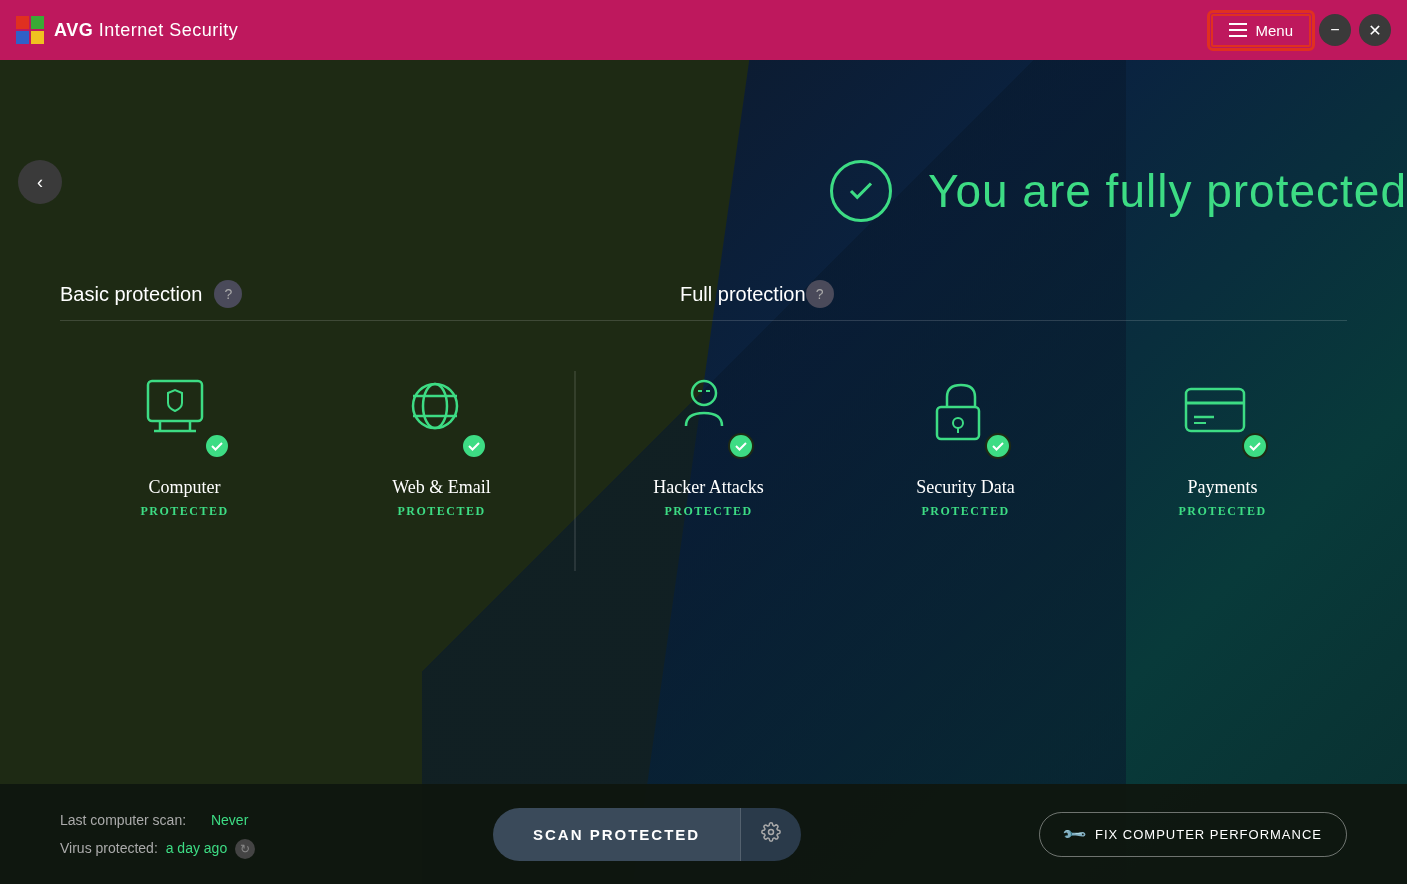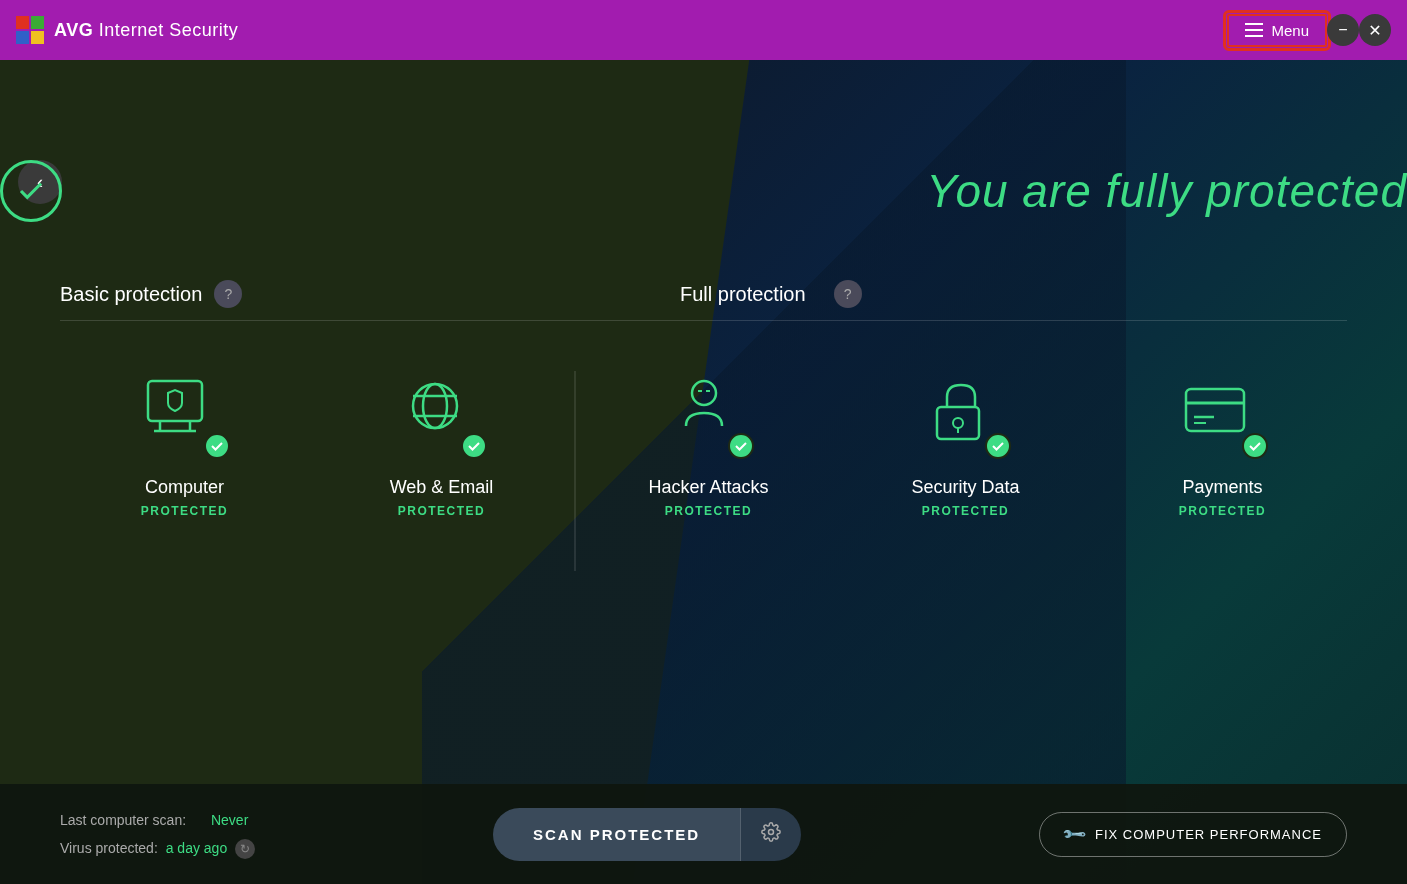--- a/index.html
+++ b/index.html
@@ -16,7 +16,7 @@
     .titlebar {
       width: 100%;
       height: 60px;
-      background: #a21caf;
+      background: #be185d;
       display: flex;
       align-items: center;
       justify-content: space-between;

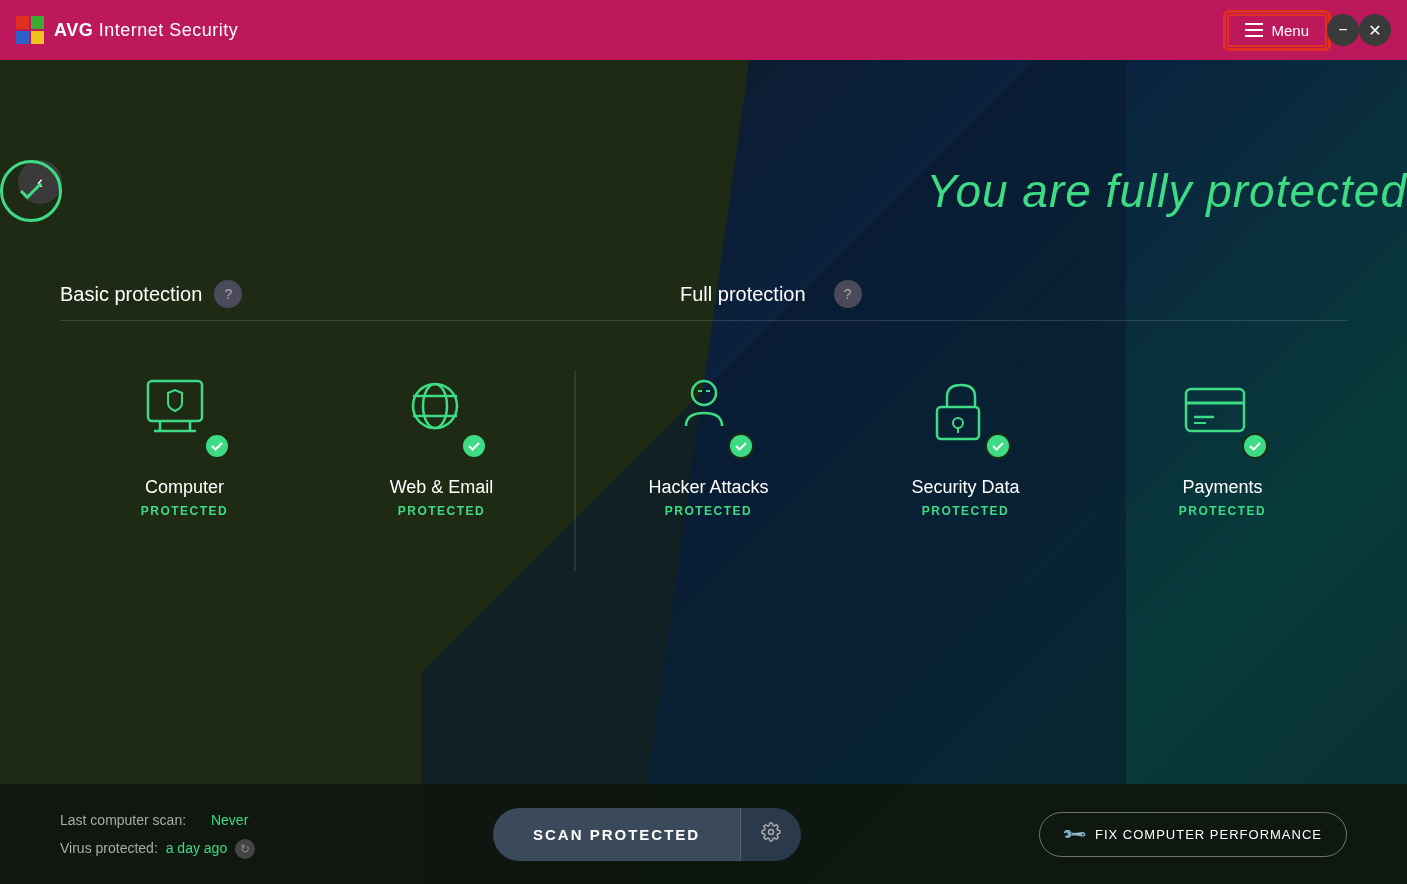--- a/index.html
+++ b/index.html
@@ -50,6 +50,7 @@
     .titlebar-right {
       display: flex;
       align-items: center;
+      gap: 8px;
     }
     .menu-btn {
       display: flex;

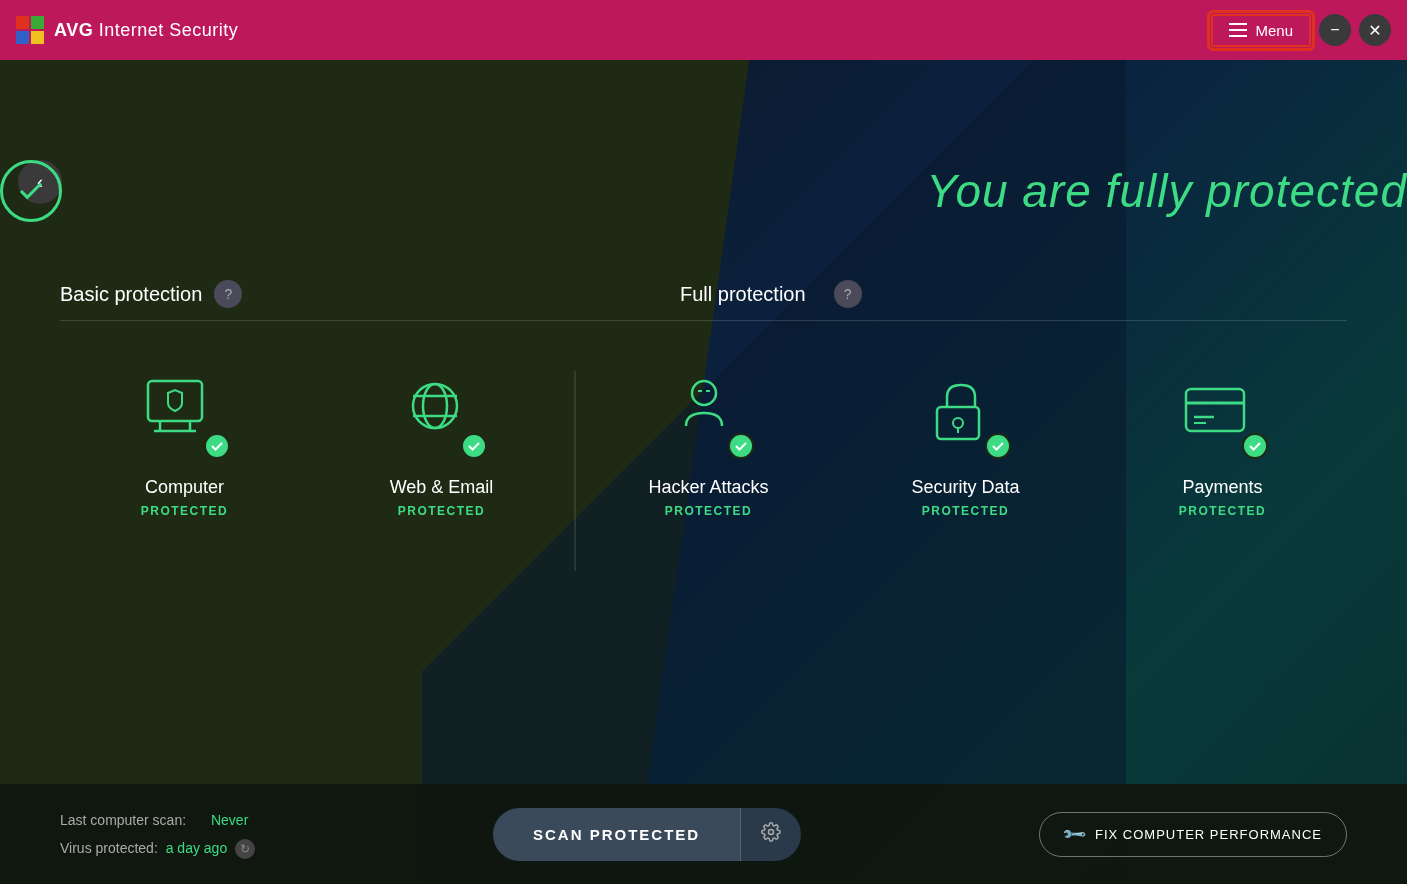--- a/index.html
+++ b/index.html
@@ -153,11 +153,10 @@
       right: 0;
       display: flex;
       align-items: center;
-      justify-content: space-between;
+      justify-content: flex-end;
       gap: 36px;
       padding-top: 40px;
       z-index: 5;
-      font-style: italic;
     }
     .check-circle {
       width: 62px;

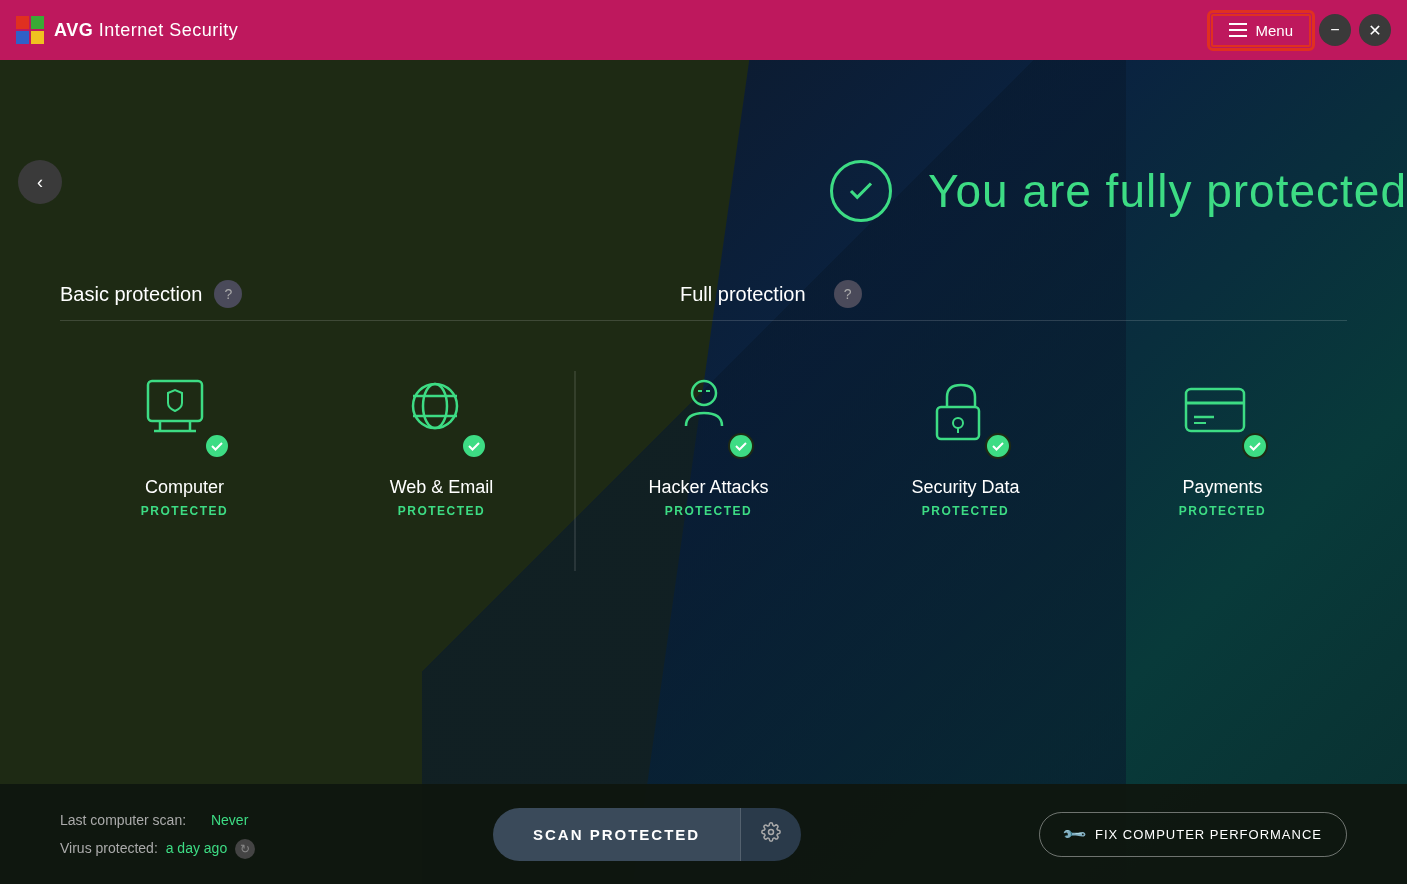--- a/index.html
+++ b/index.html
@@ -203,7 +203,7 @@
       flex: 1;
       display: flex;
       align-items: center;
-      gap: 28px;
+      gap: 0;
       padding-left: 60px;
     }
     .section-label {

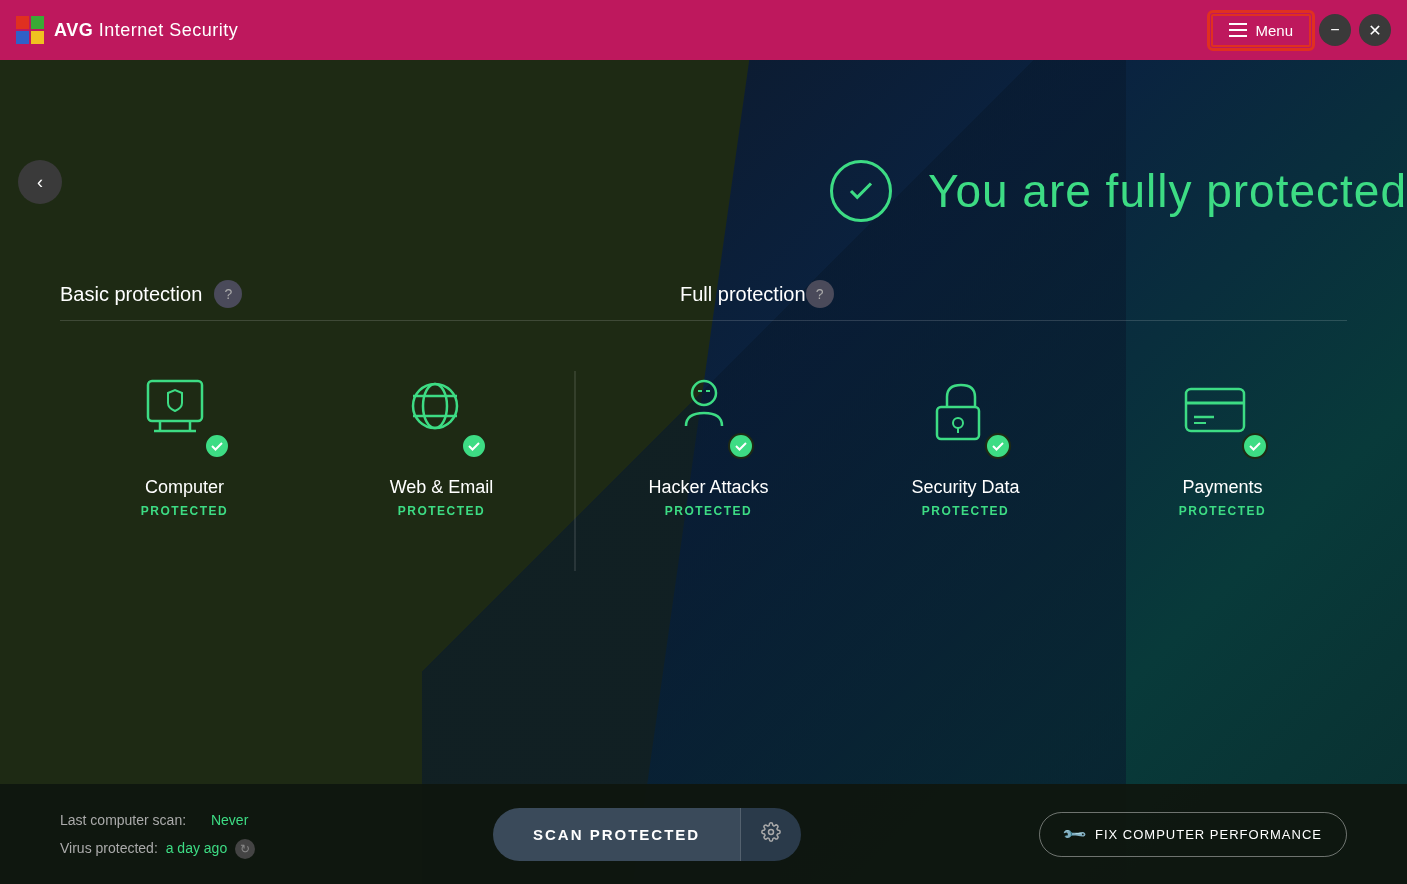--- a/index.html
+++ b/index.html
@@ -231,6 +231,7 @@
       align-items: flex-start;
       margin-top: 30px;
       gap: 8px;
+      font-family: Liberation Serif, serif;
     }
 
     .protection-item {

